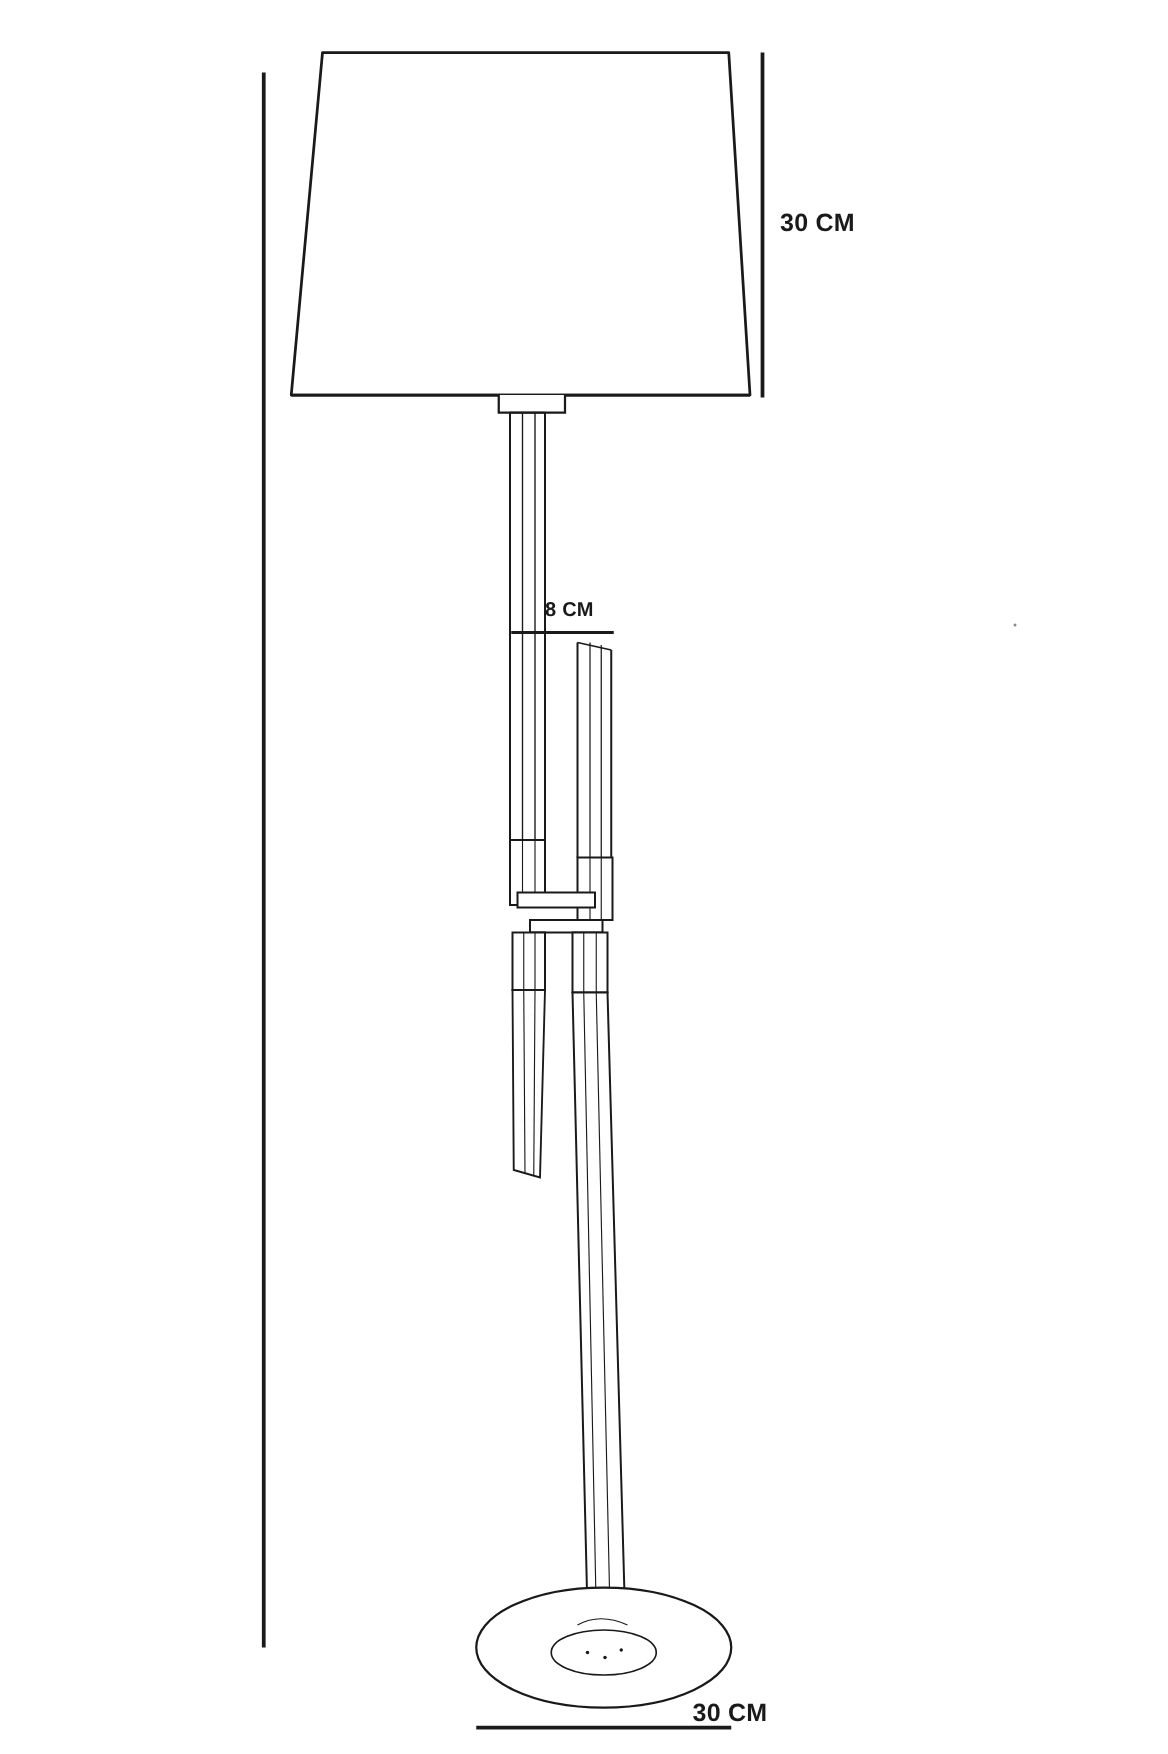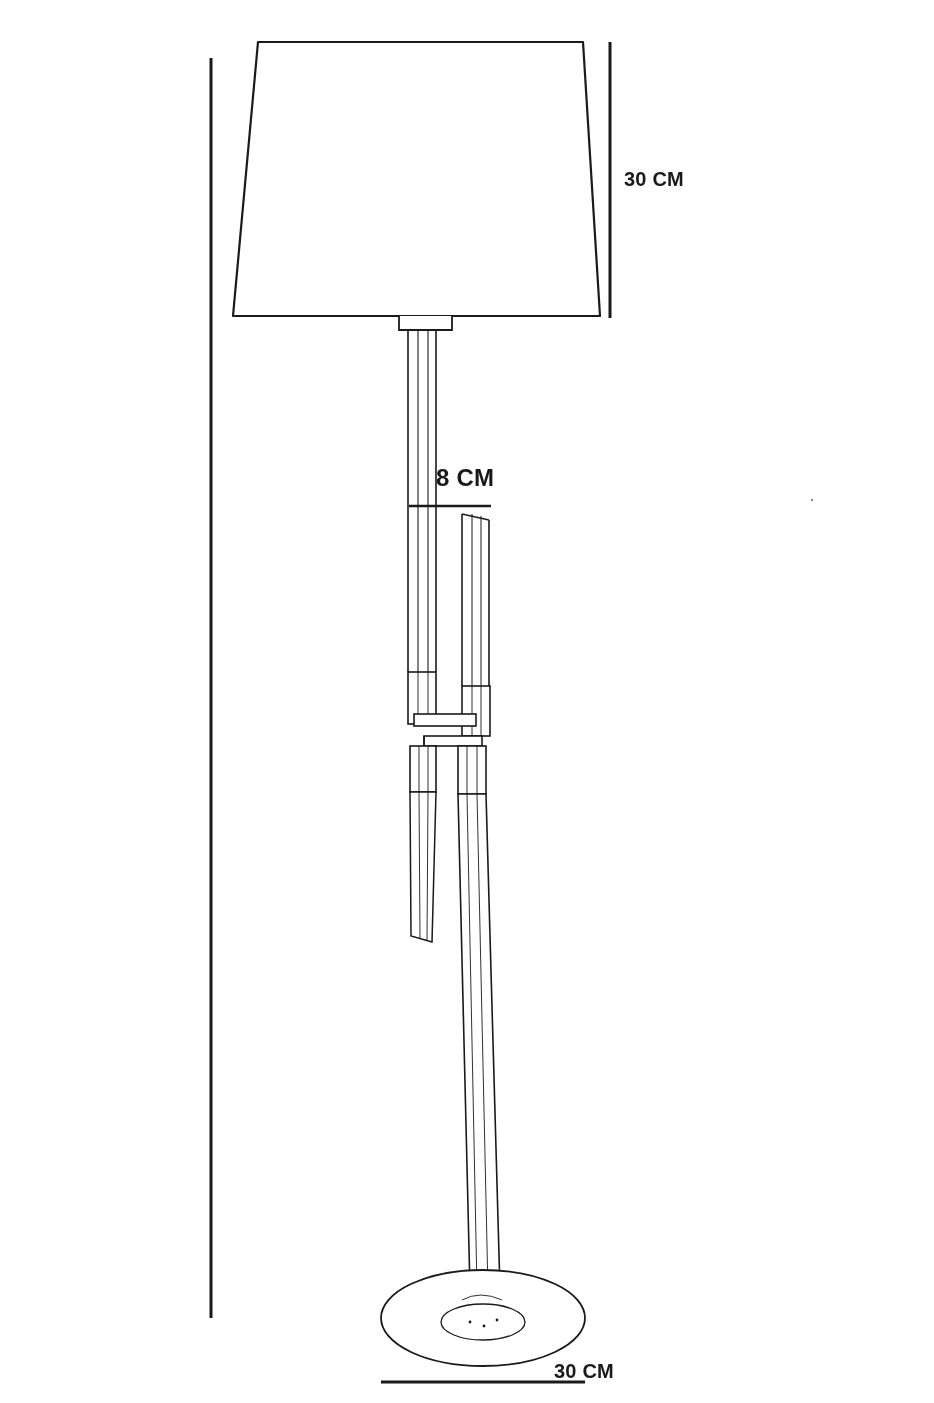--- a/index.html
+++ b/index.html
@@ -39,8 +39,8 @@
   }
   #label-arm-width {
     left: 436px;
-    top: 464px;
-    font-size: 24px;
+    top: 480px;
+    font-size: 16px;
   }
   #label-base-width {
     left: 554px;

